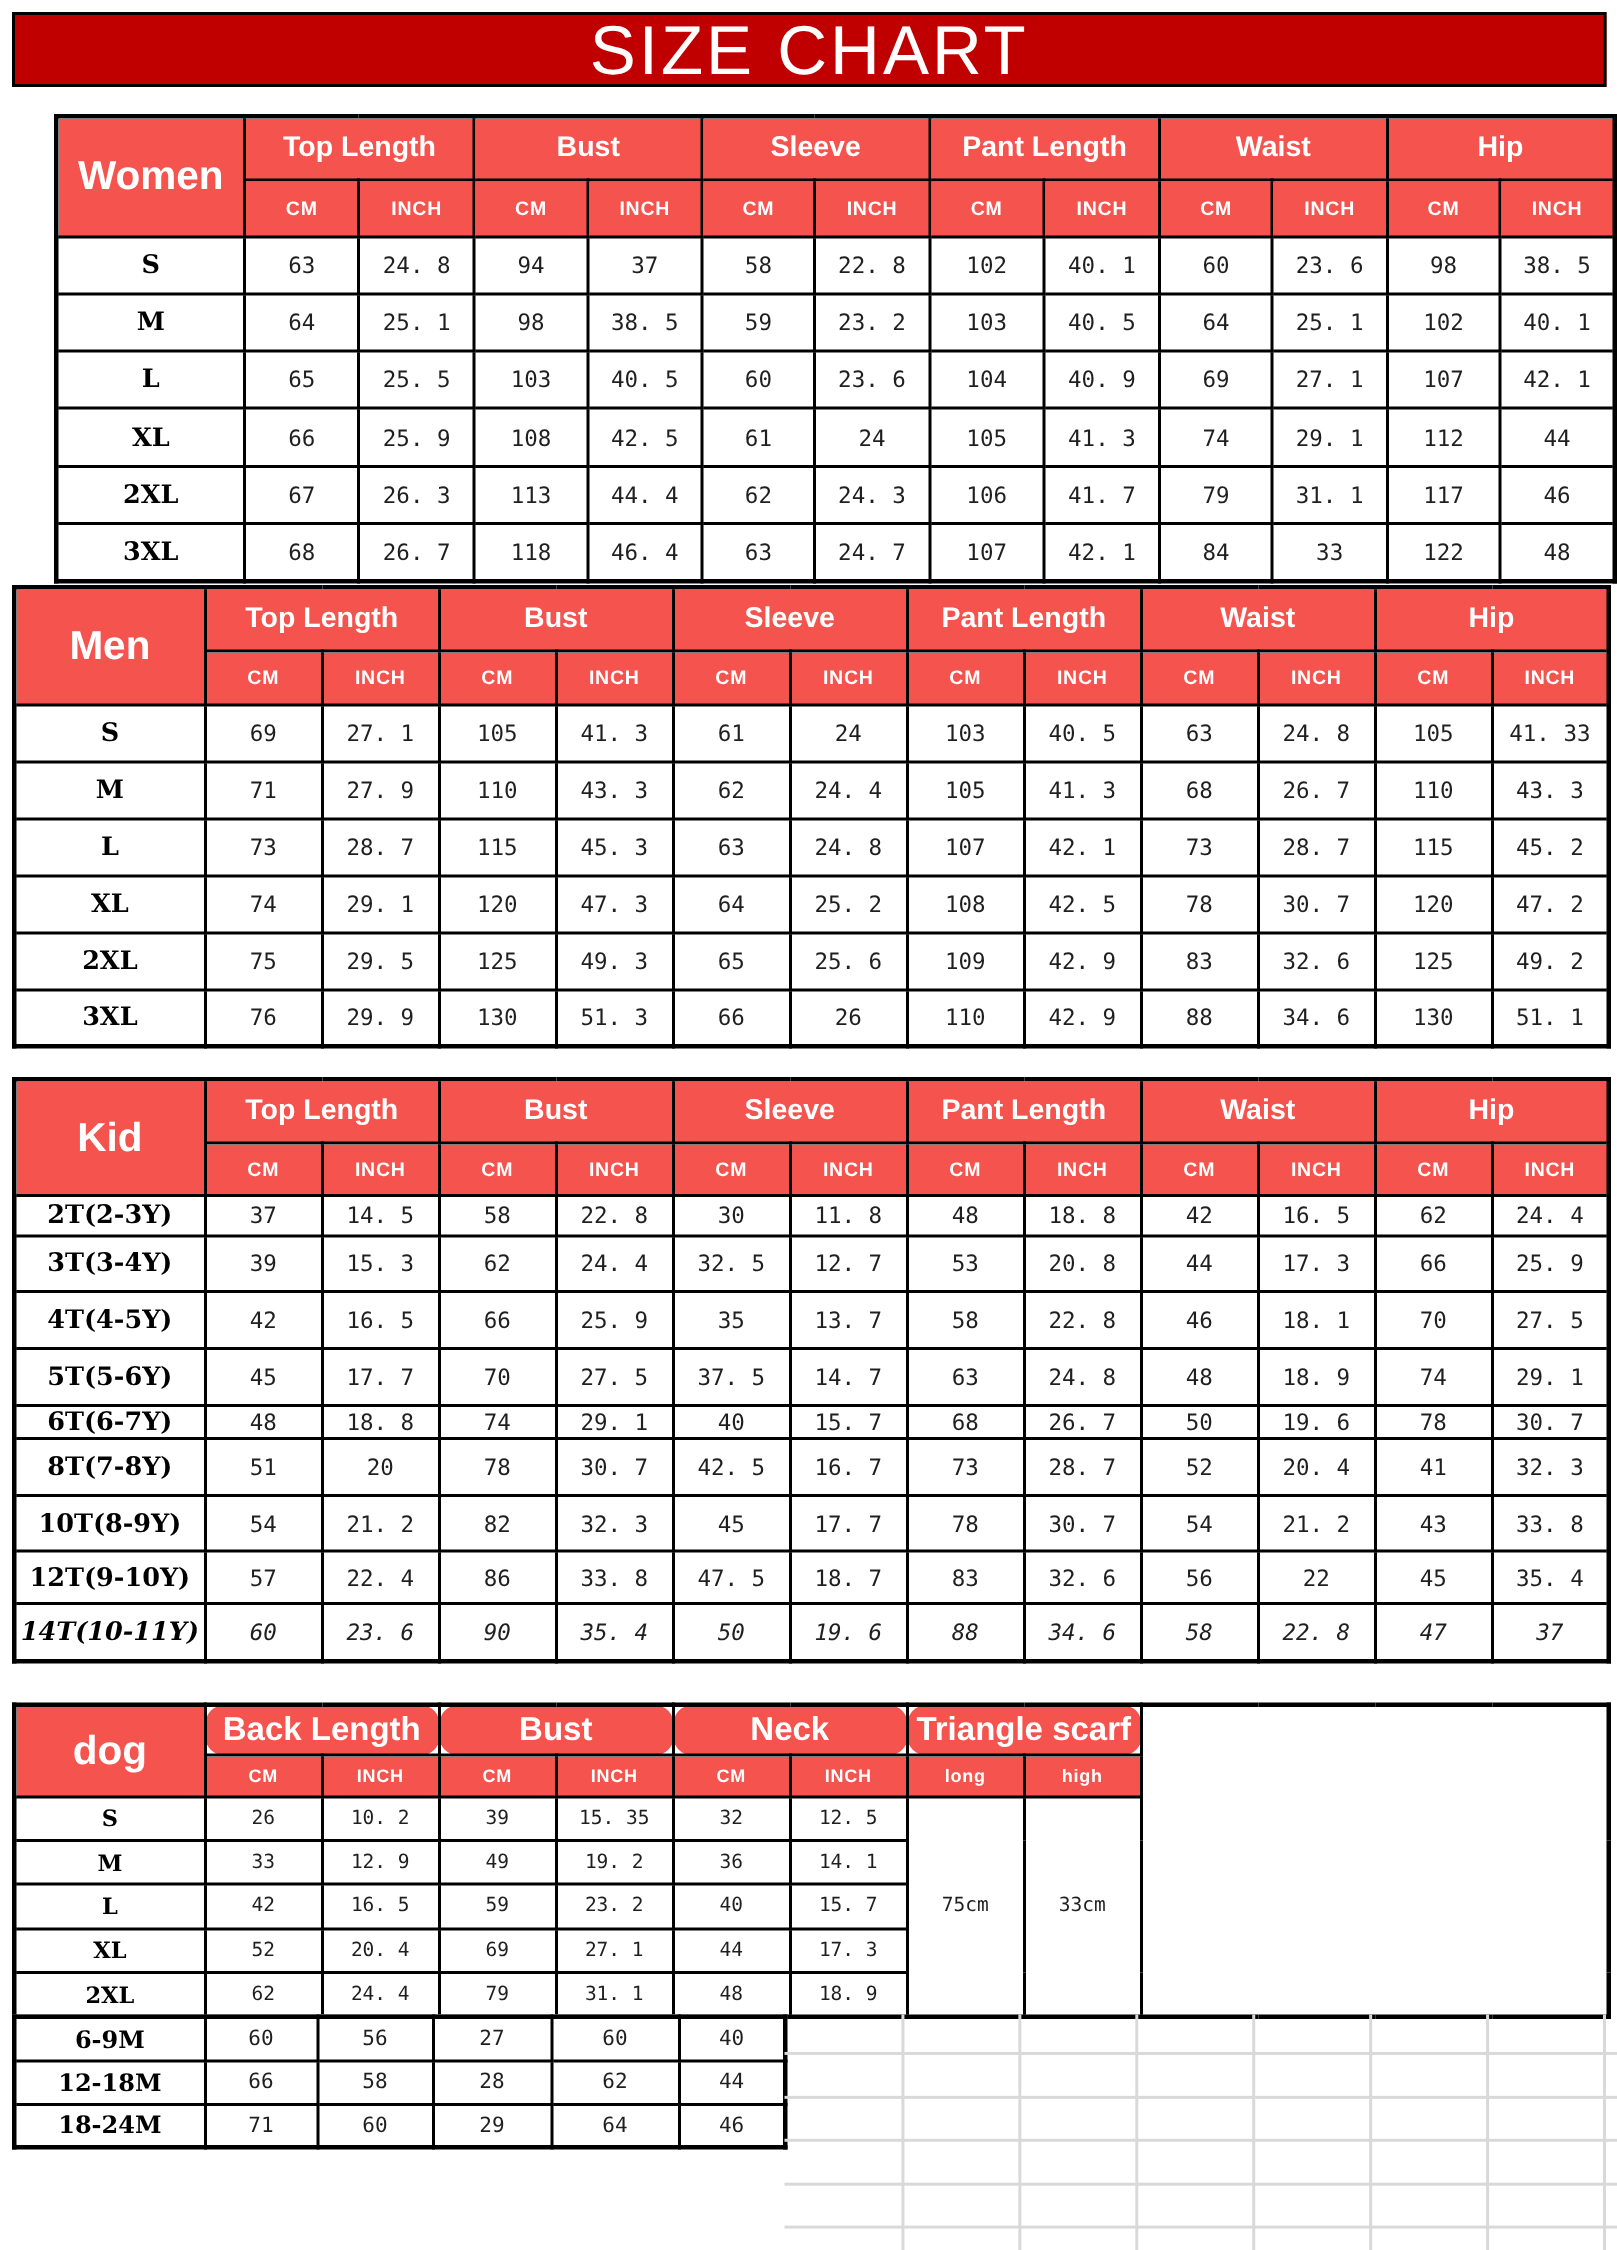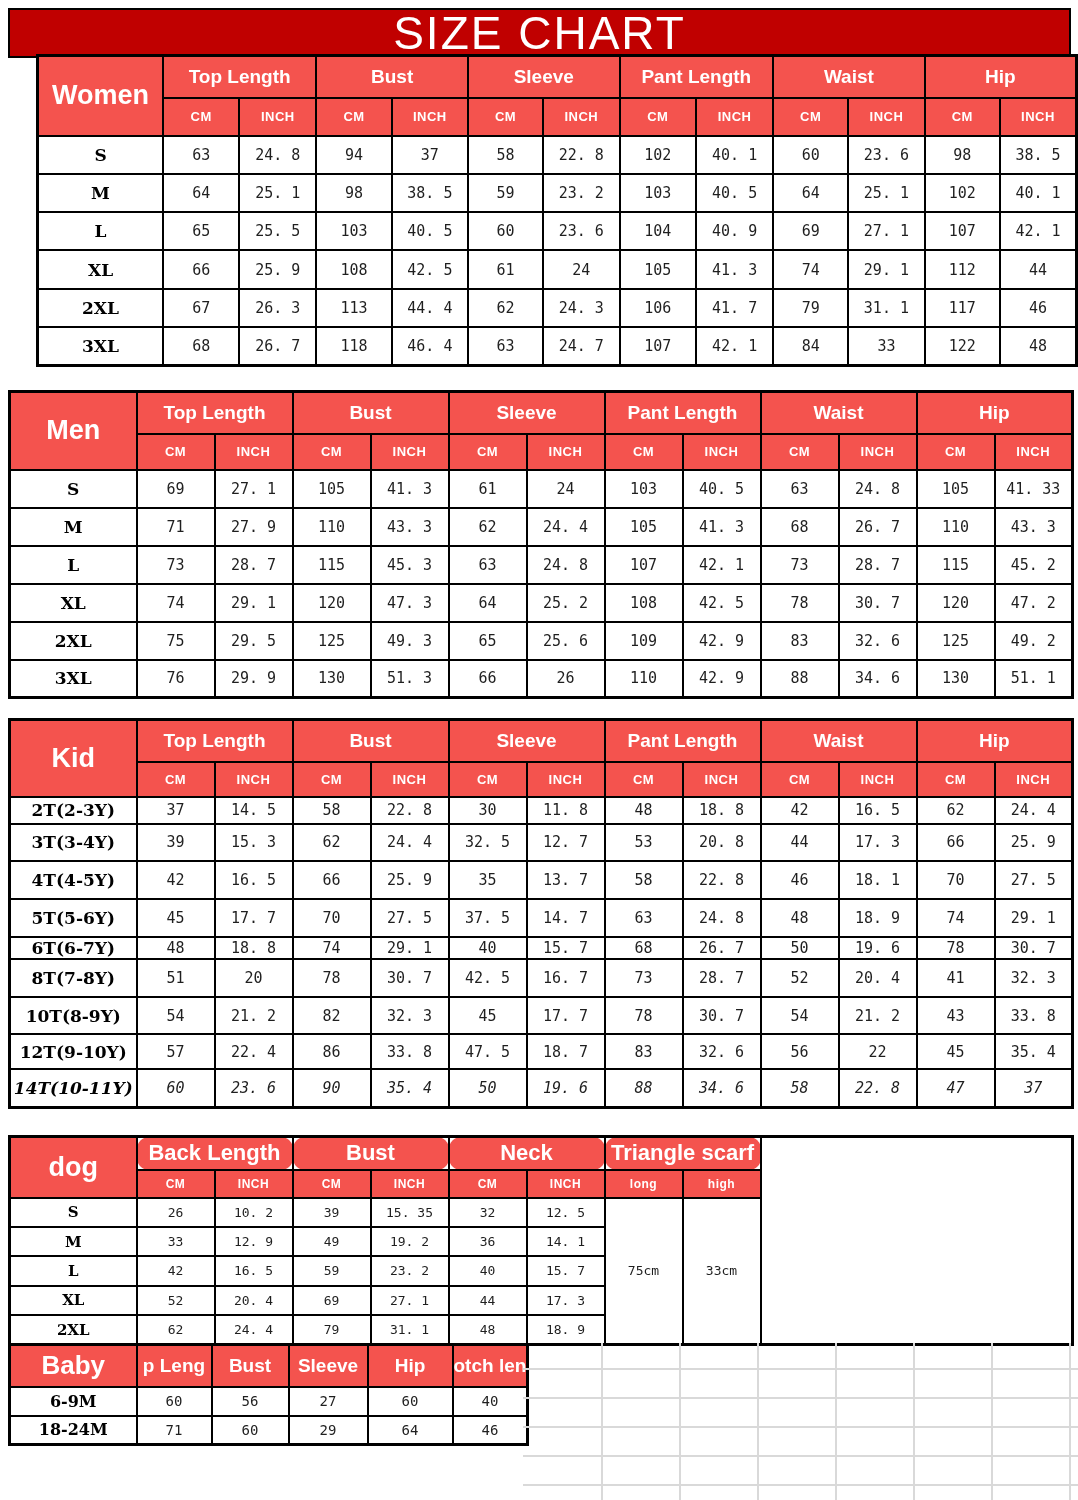--- a/index.html
+++ b/index.html
@@ -60,7 +60,7 @@
     <span>SIZE CHART</span>
   </div>
   <div id="tables">
-      <table class="size" id="t-women" style="top: 54px; margin-left: 28px;">
+      <table class="size" id="t-women" style="top: 76px; margin-left: 28px;">
         <colgroup>
           <col style="width: 127px;">
           <col style="width: 78px;">

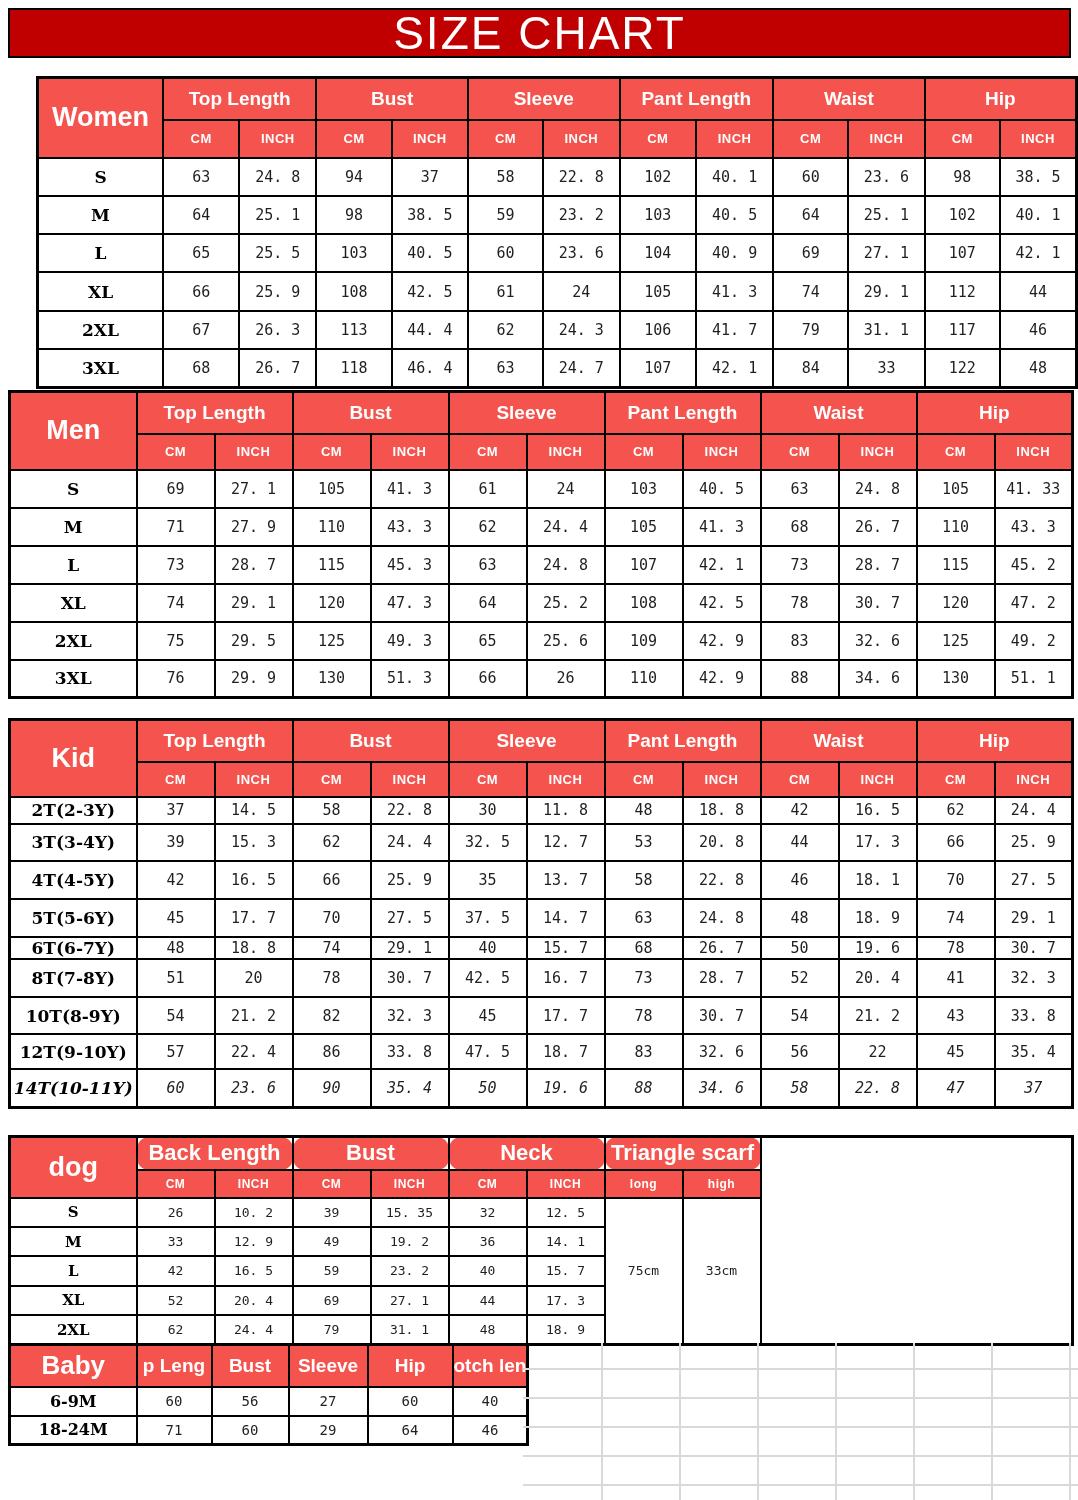--- a/index.html
+++ b/index.html
@@ -595,14 +595,6 @@
           <col style="width: 71px;">
         </colgroup>
         <tbody>
-          <tr style="height: 42px;">
-            <td class="label">Baby</td>
-            <td class="group">p Leng</td>
-            <td class="group">Bust</td>
-            <td class="group">Sleeve</td>
-            <td class="group">Hip</td>
-            <td class="group">otch len</td>
-          </tr>
           <tr style="height: 29px;">
             <td class="sizecell">6-9M</td>
             <td class="val">60</td>

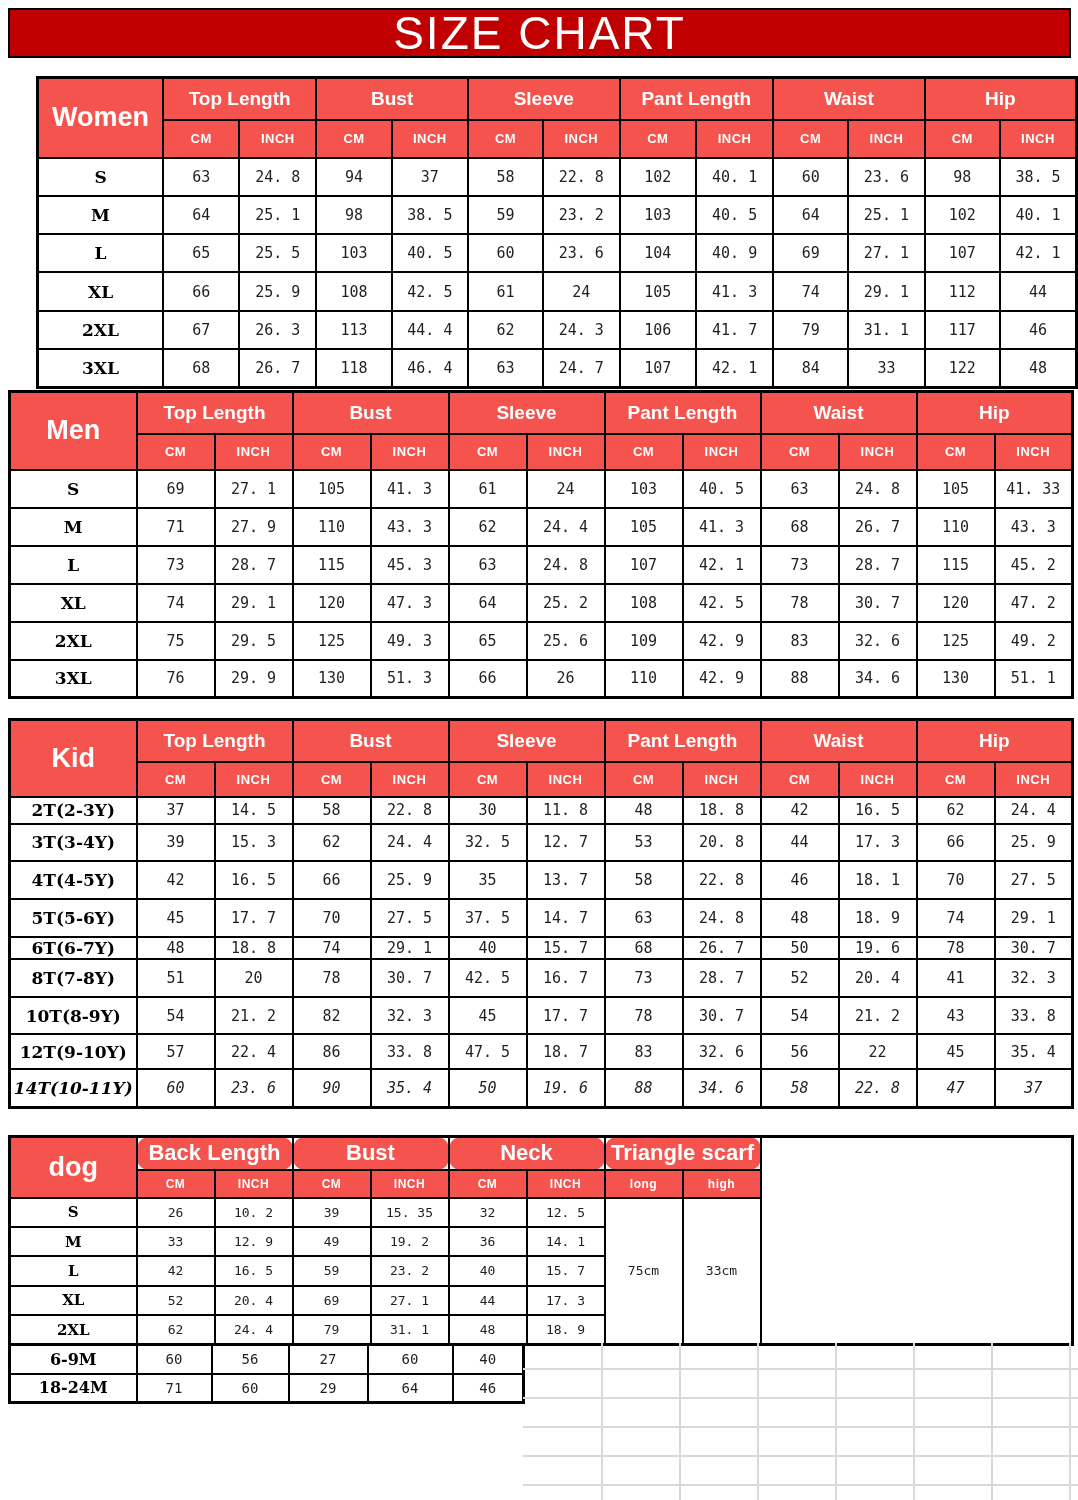--- a/index.html
+++ b/index.html
@@ -604,6 +604,14 @@
             <td class="val">40</td>
           </tr>
           <tr style="height: 29px;">
+            <td class="sizecell">12-18M</td>
+            <td class="val">66</td>
+            <td class="val">58</td>
+            <td class="val">28</td>
+            <td class="val">62</td>
+            <td class="val">44</td>
+          </tr>
+          <tr style="height: 29px;">
             <td class="sizecell">18-24M</td>
             <td class="val">71</td>
             <td class="val">60</td>

